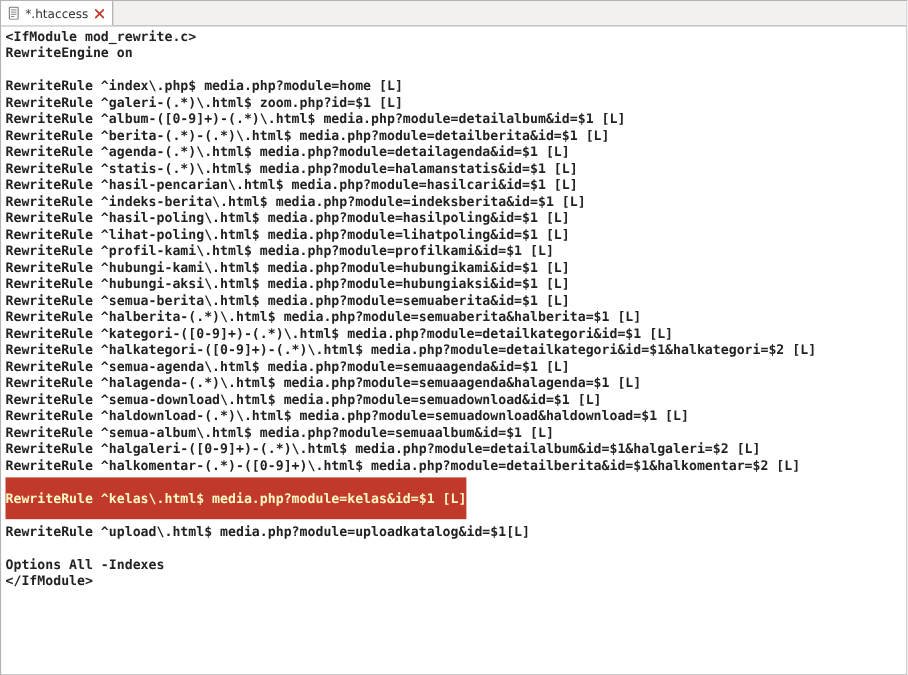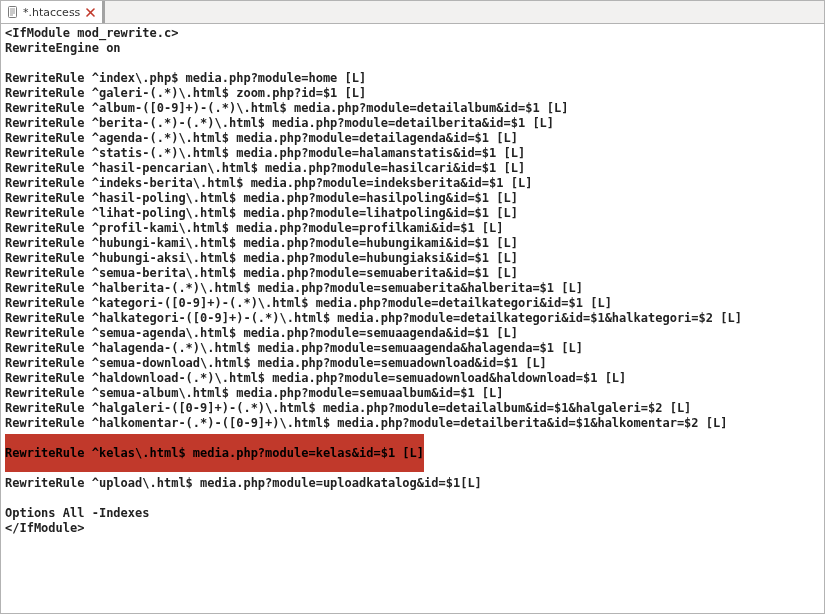--- a/index.html
+++ b/index.html
@@ -33,7 +33,7 @@
     display: flex;
     align-items: center;
     padding: 0 6px 0 6px;
-    border-right: 3px solid #a3a3a3;
+    border-right: 1px solid #a3a3a3;
     background: #fff;
     gap: 4px;
     font-family: "DejaVu Sans", "Liberation Sans", Arial, sans-serif;

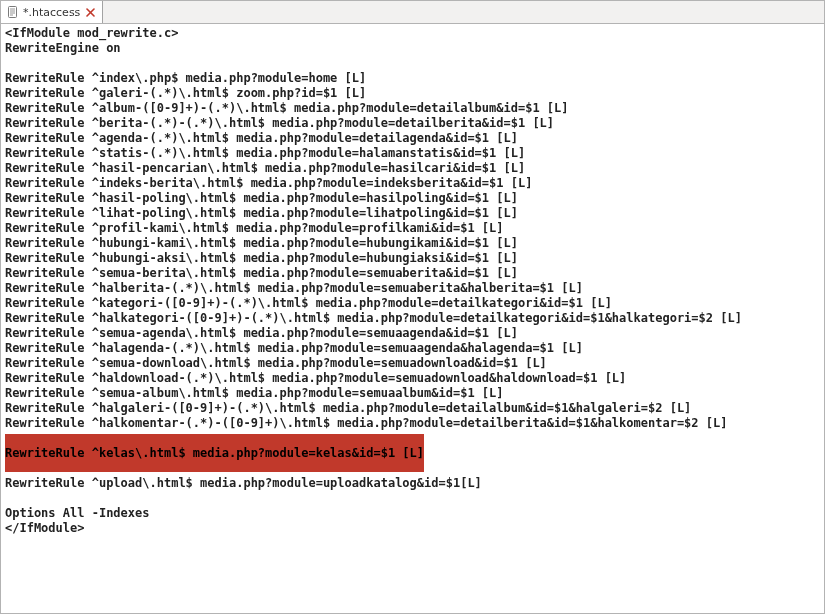--- a/index.html
+++ b/index.html
@@ -70,7 +70,7 @@
   .line { min-height: 15px; }
   .hl {
     background: #c1392b;
-    color: #000000;
+    color: #fef9c3;
     padding: 12px 0px;
   }
 </style>

